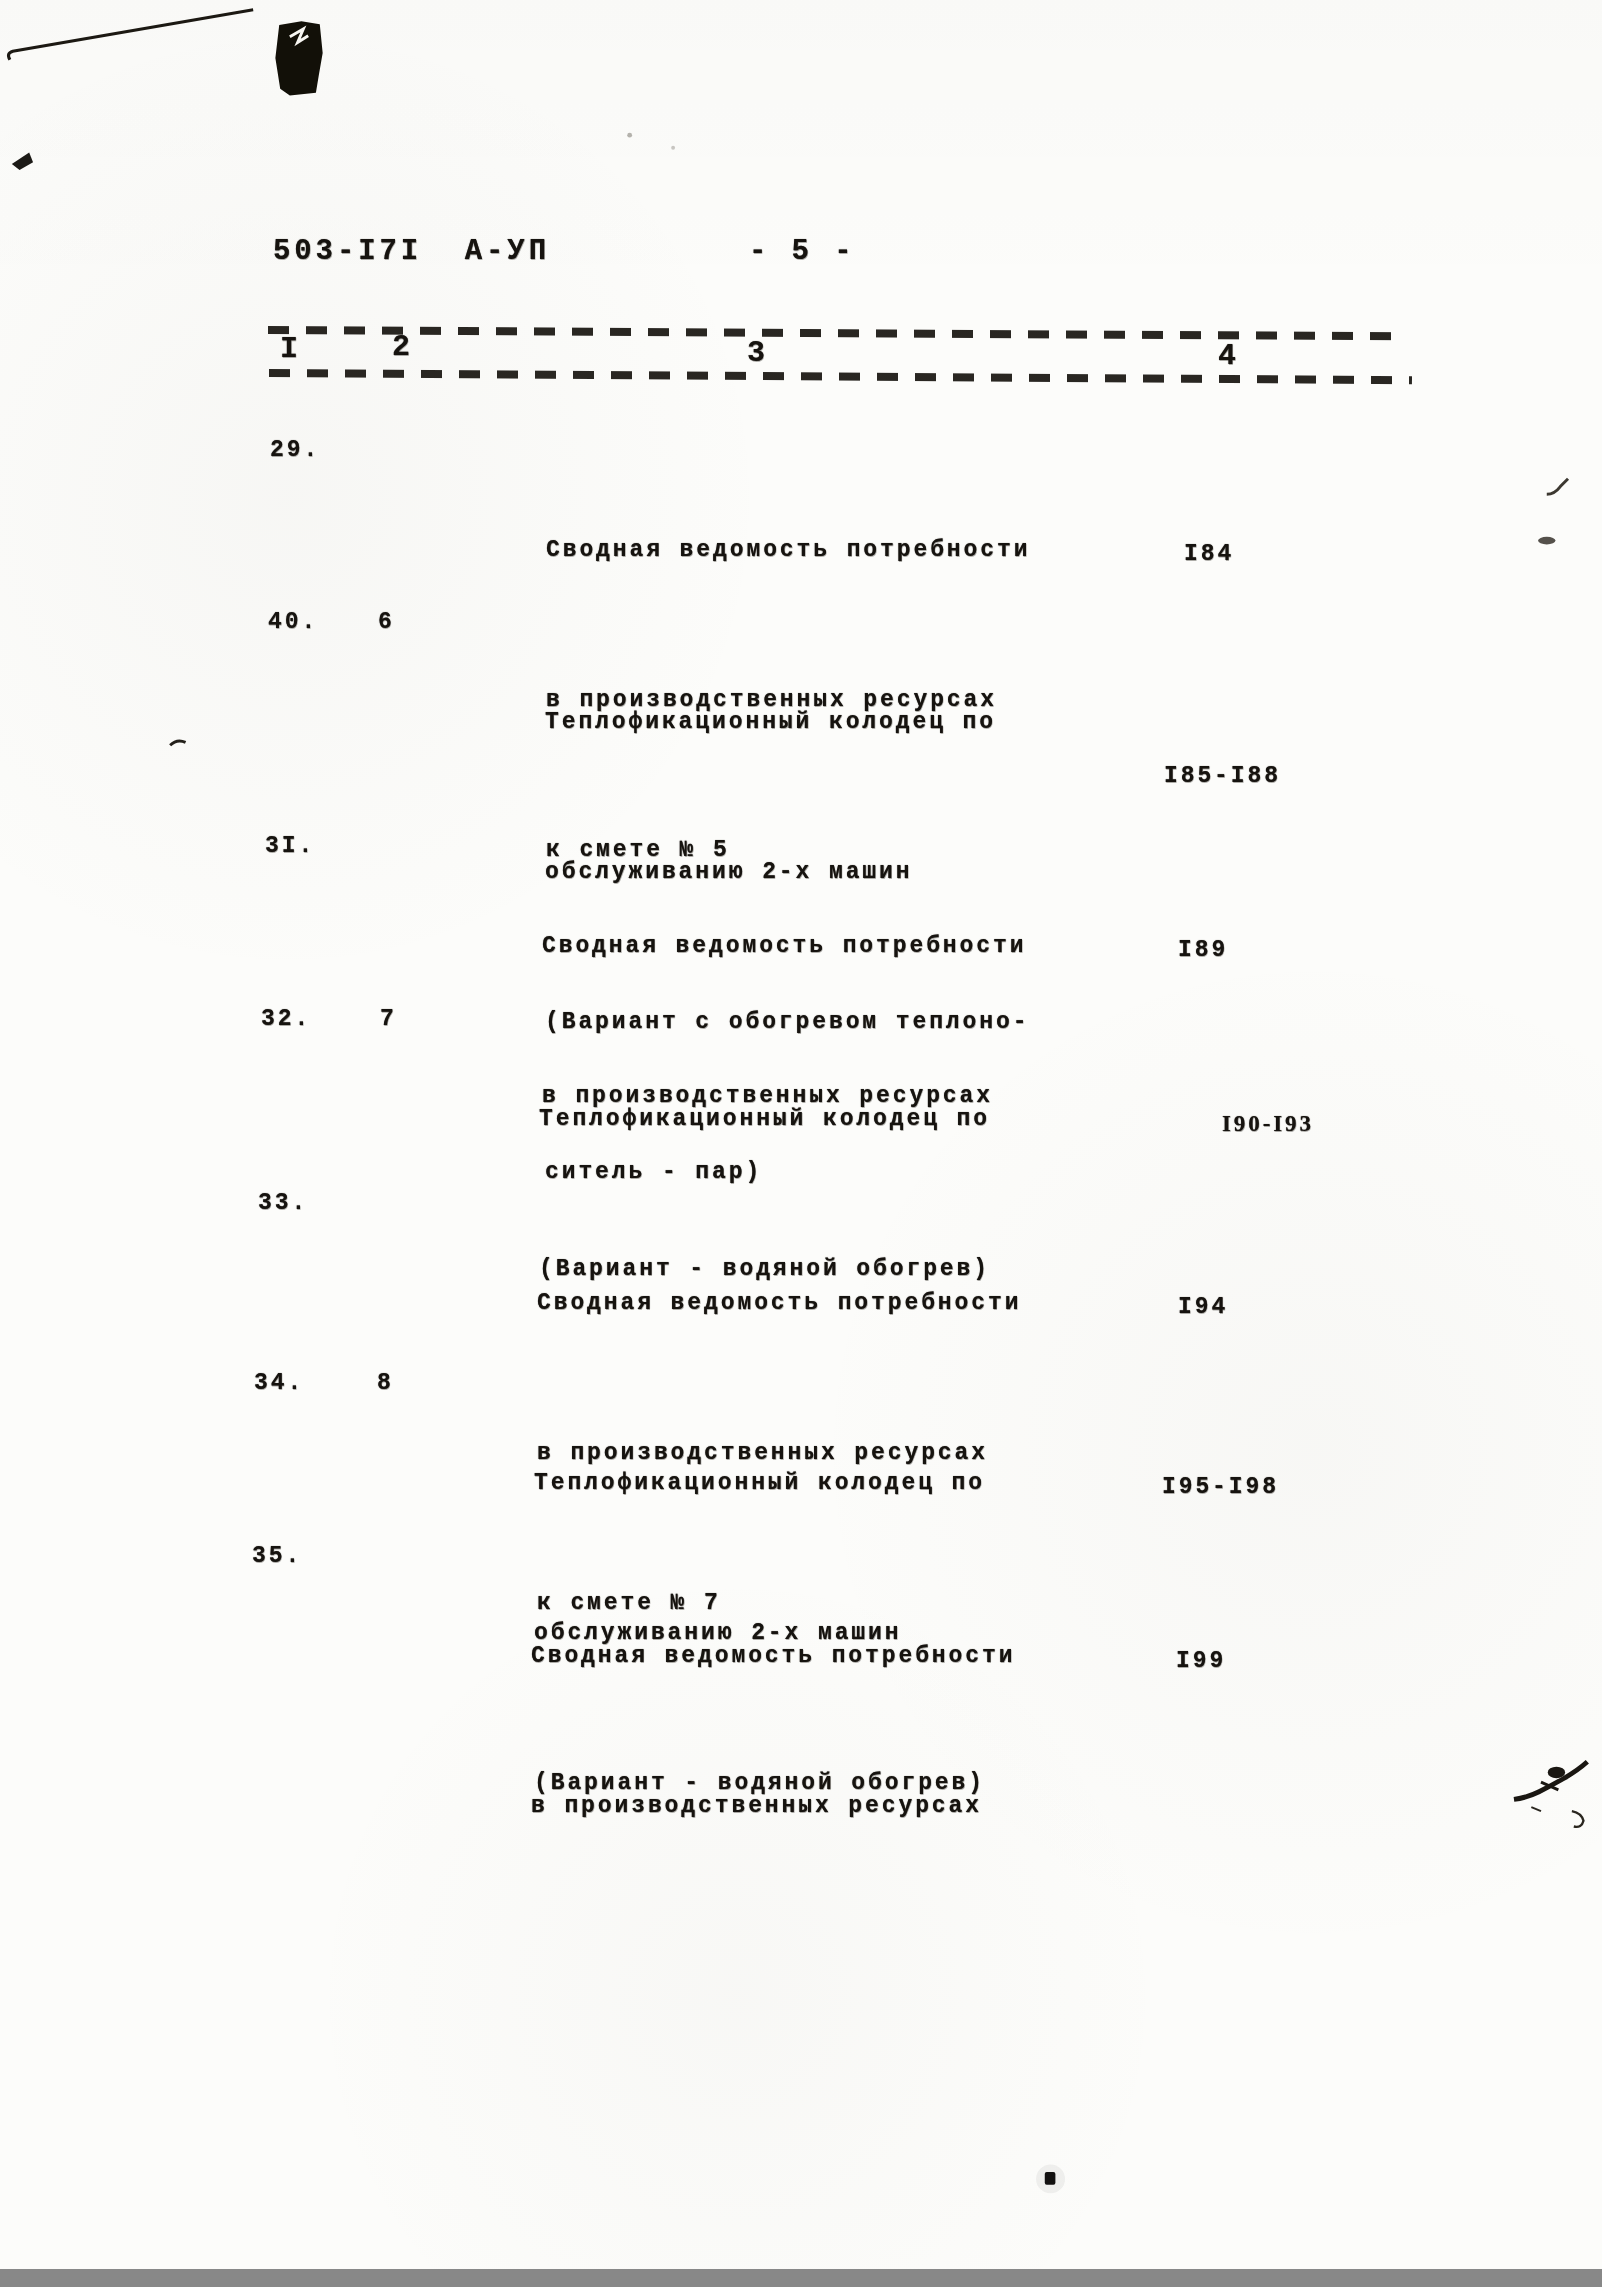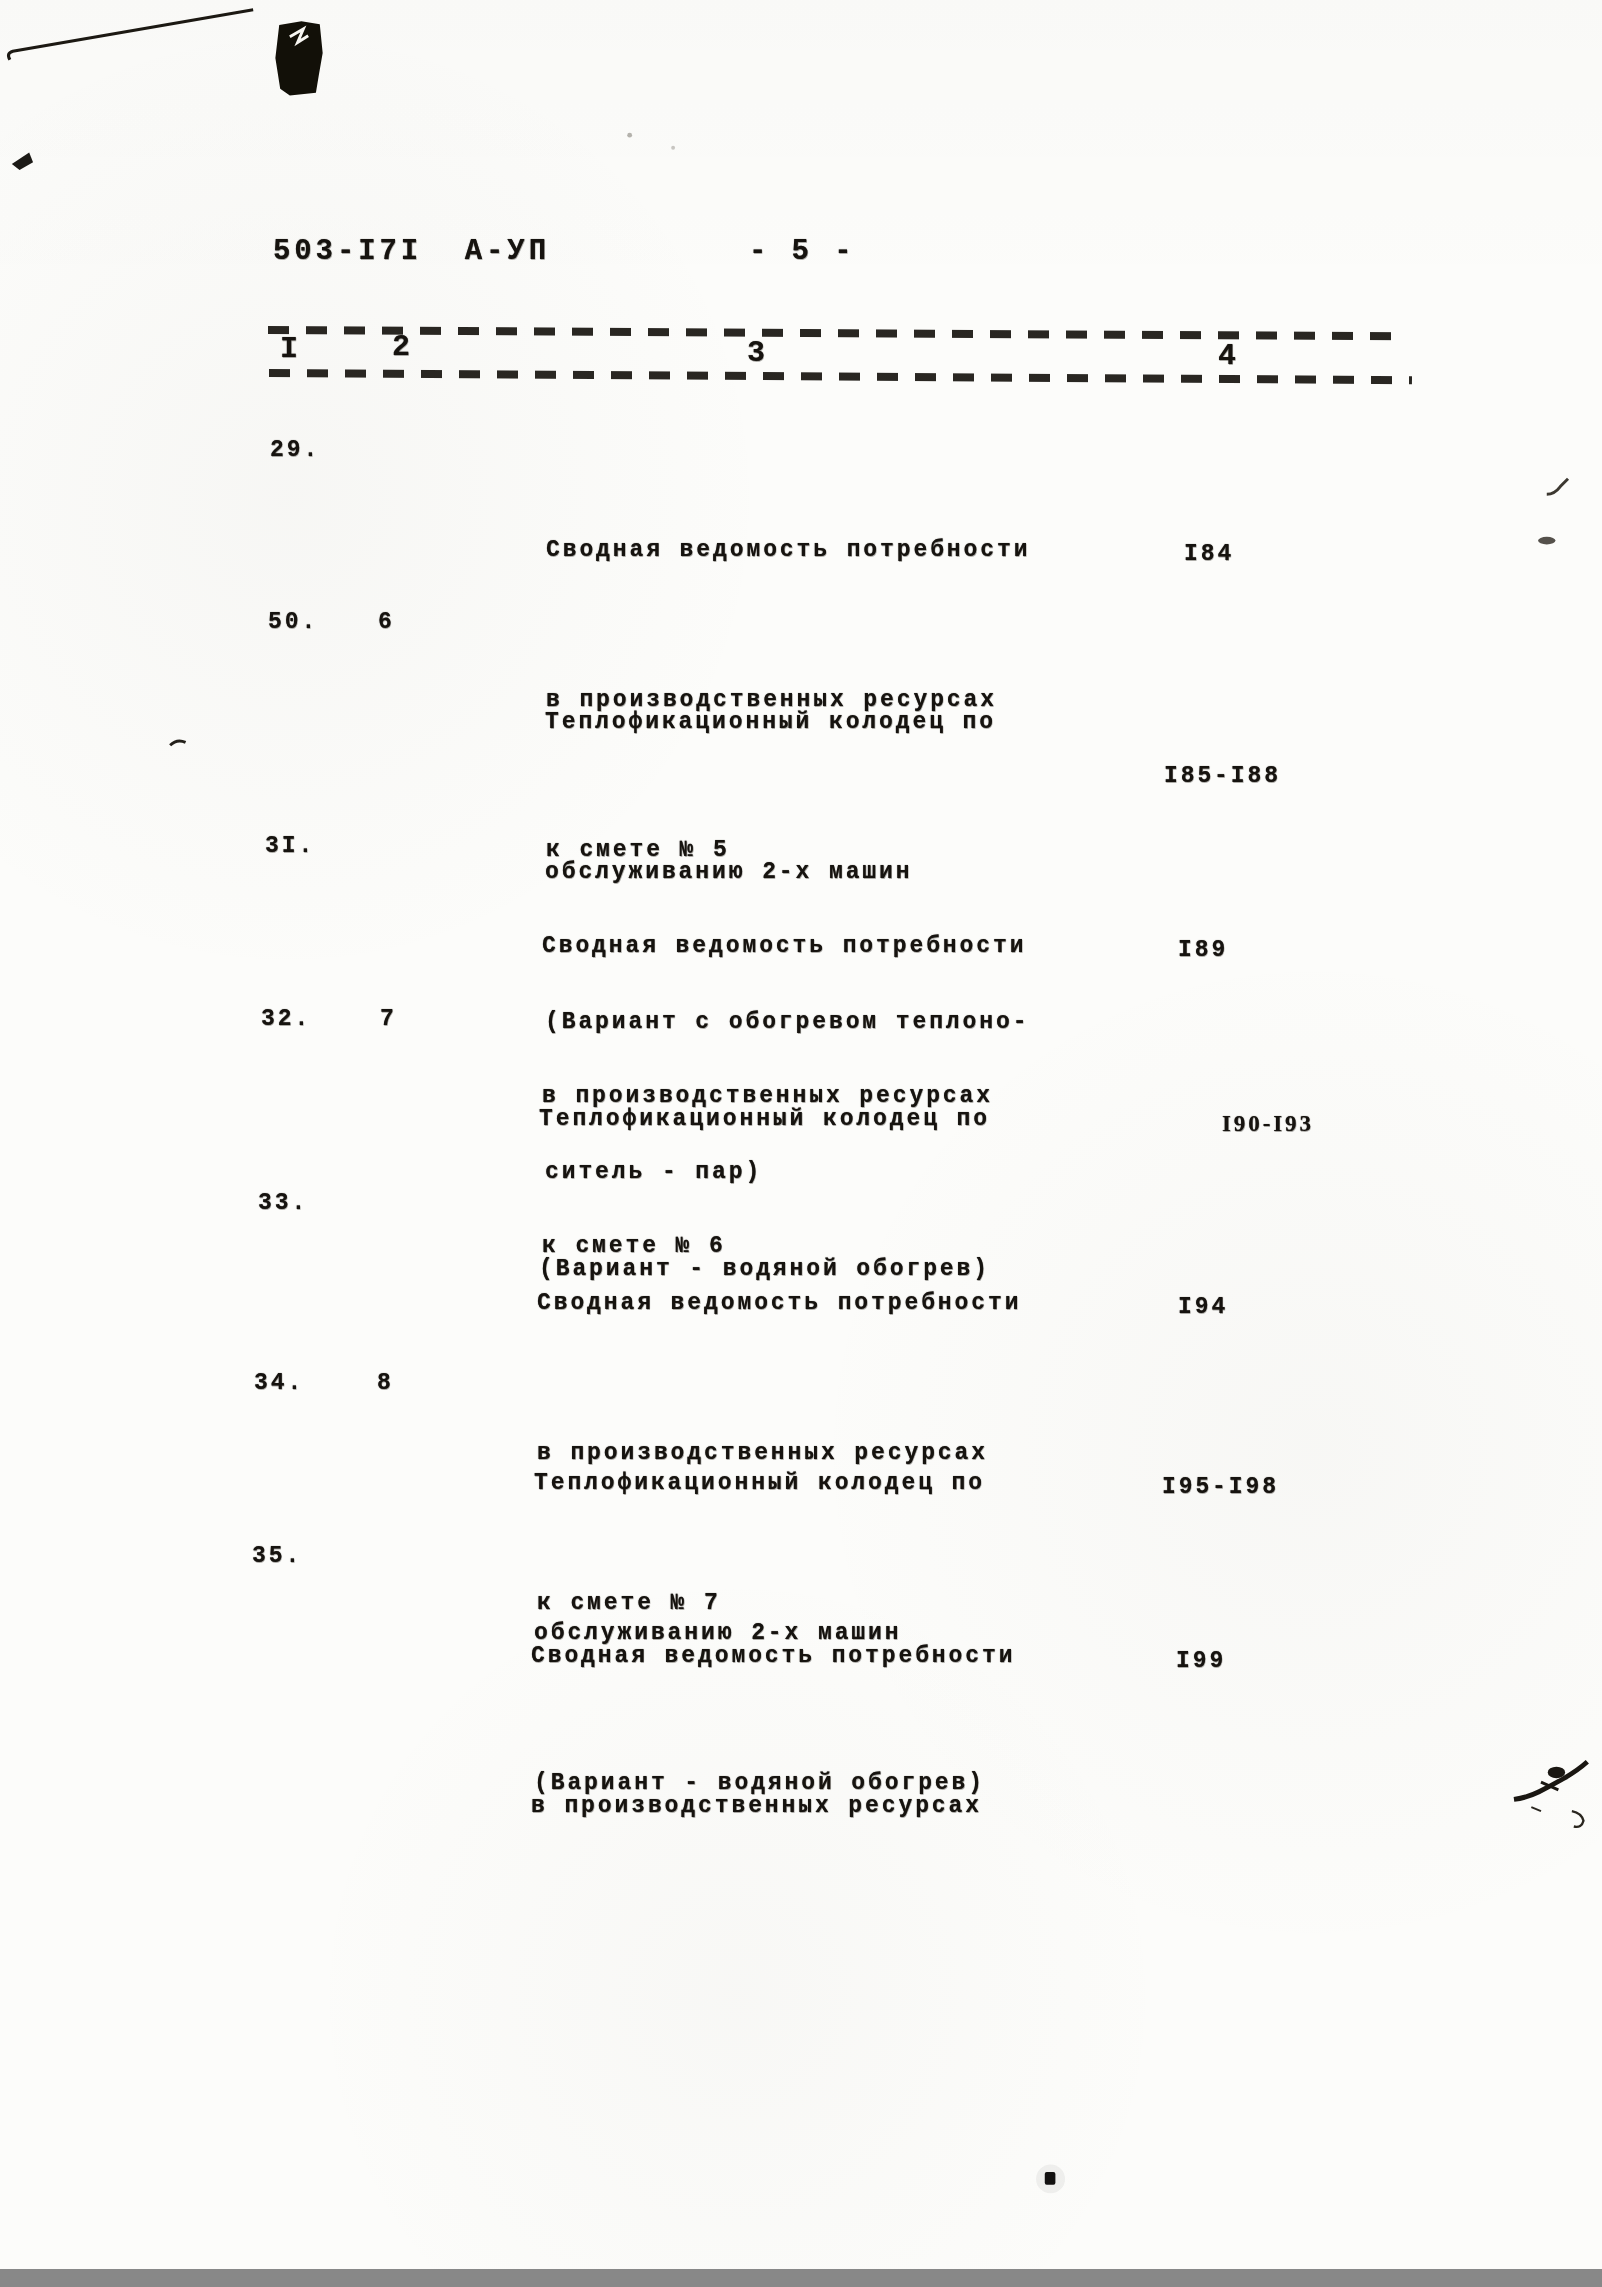--- a/index.html
+++ b/index.html
@@ -80,7 +80,7 @@
   </div>
   <div class="ink" style="left:1184px;top:529px;">I84</div>
 
-  <div class="ink" style="left:268px;top:597px;">50.</div>
+  <div class="ink" style="left:268px;top:597px;">40.</div>
   <div class="ink" style="left:378px;top:597px;">6</div>
   <div class="ink" style="left:545px;top:597px;">
     <div>Теплофикационный колодец по</div>

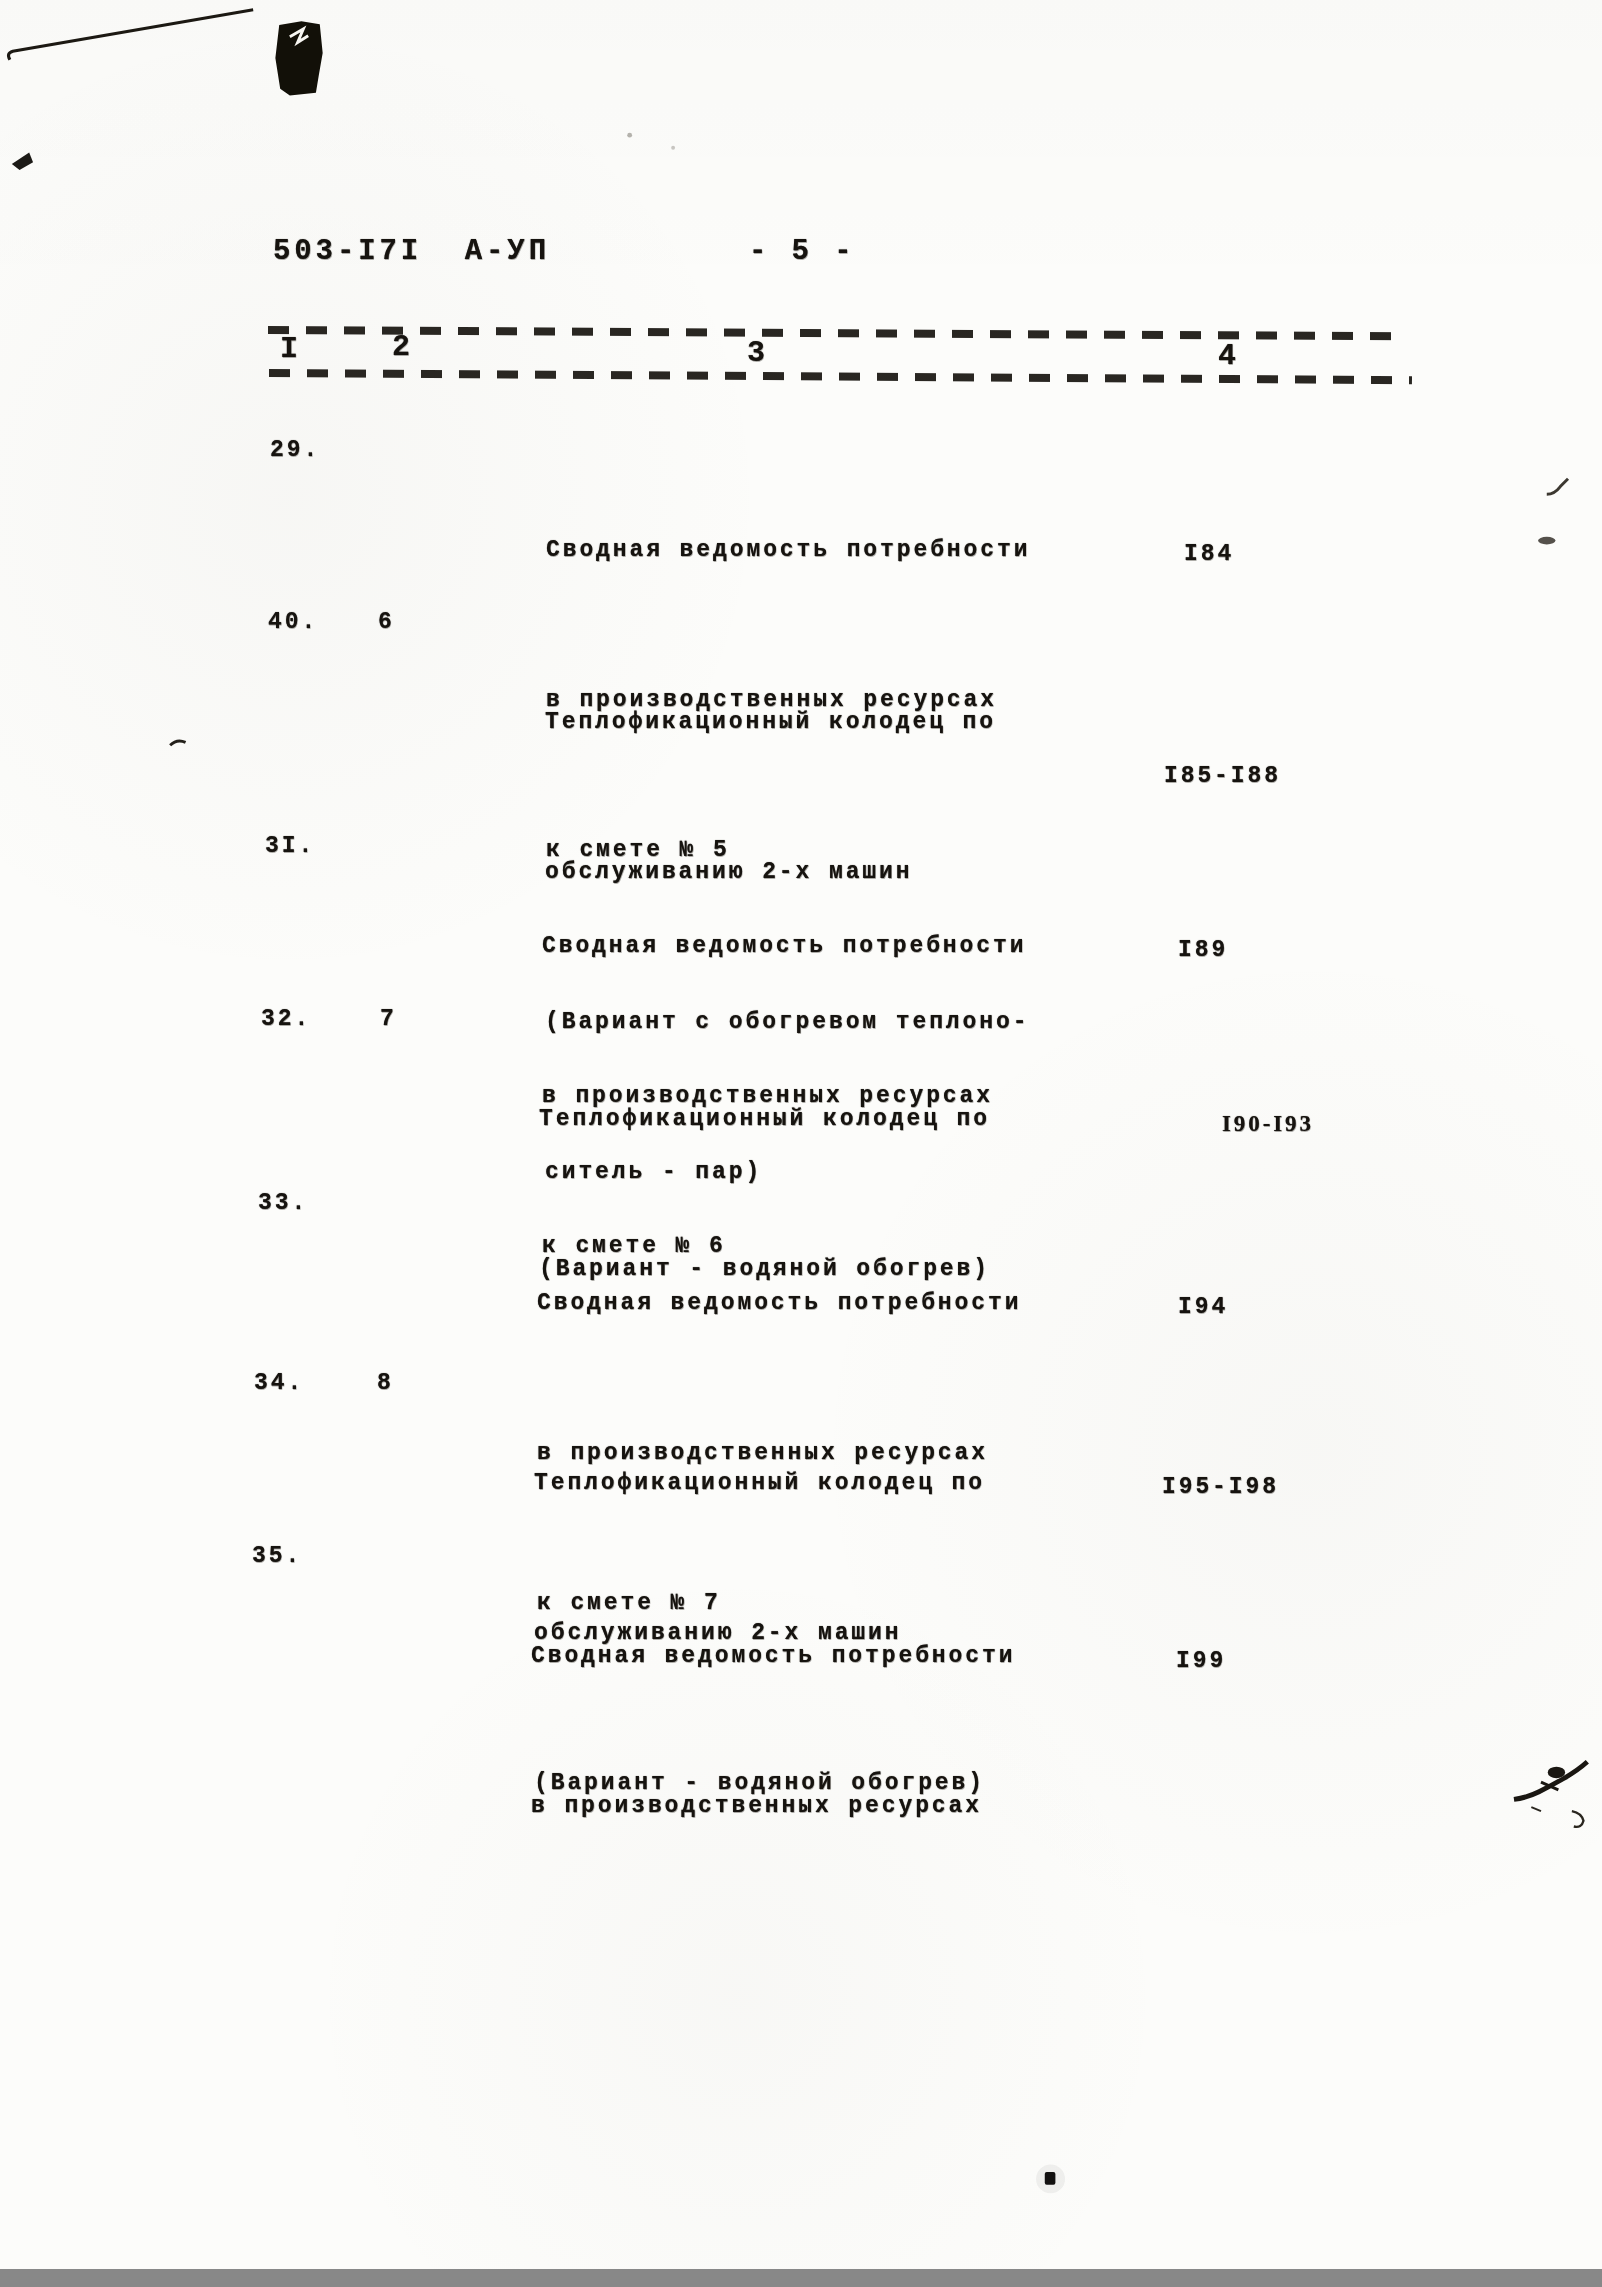--- a/index.html
+++ b/index.html
@@ -94,7 +94,6 @@
   <div class="ink" style="left:542px;top:821px;">
     <div>Сводная ведомость потребности</div>
     <div>в производственных ресурсах</div>
-    <div>к смете № 6</div>
   </div>
   <div class="ink" style="left:1178px;top:925px;">I89</div>
 

